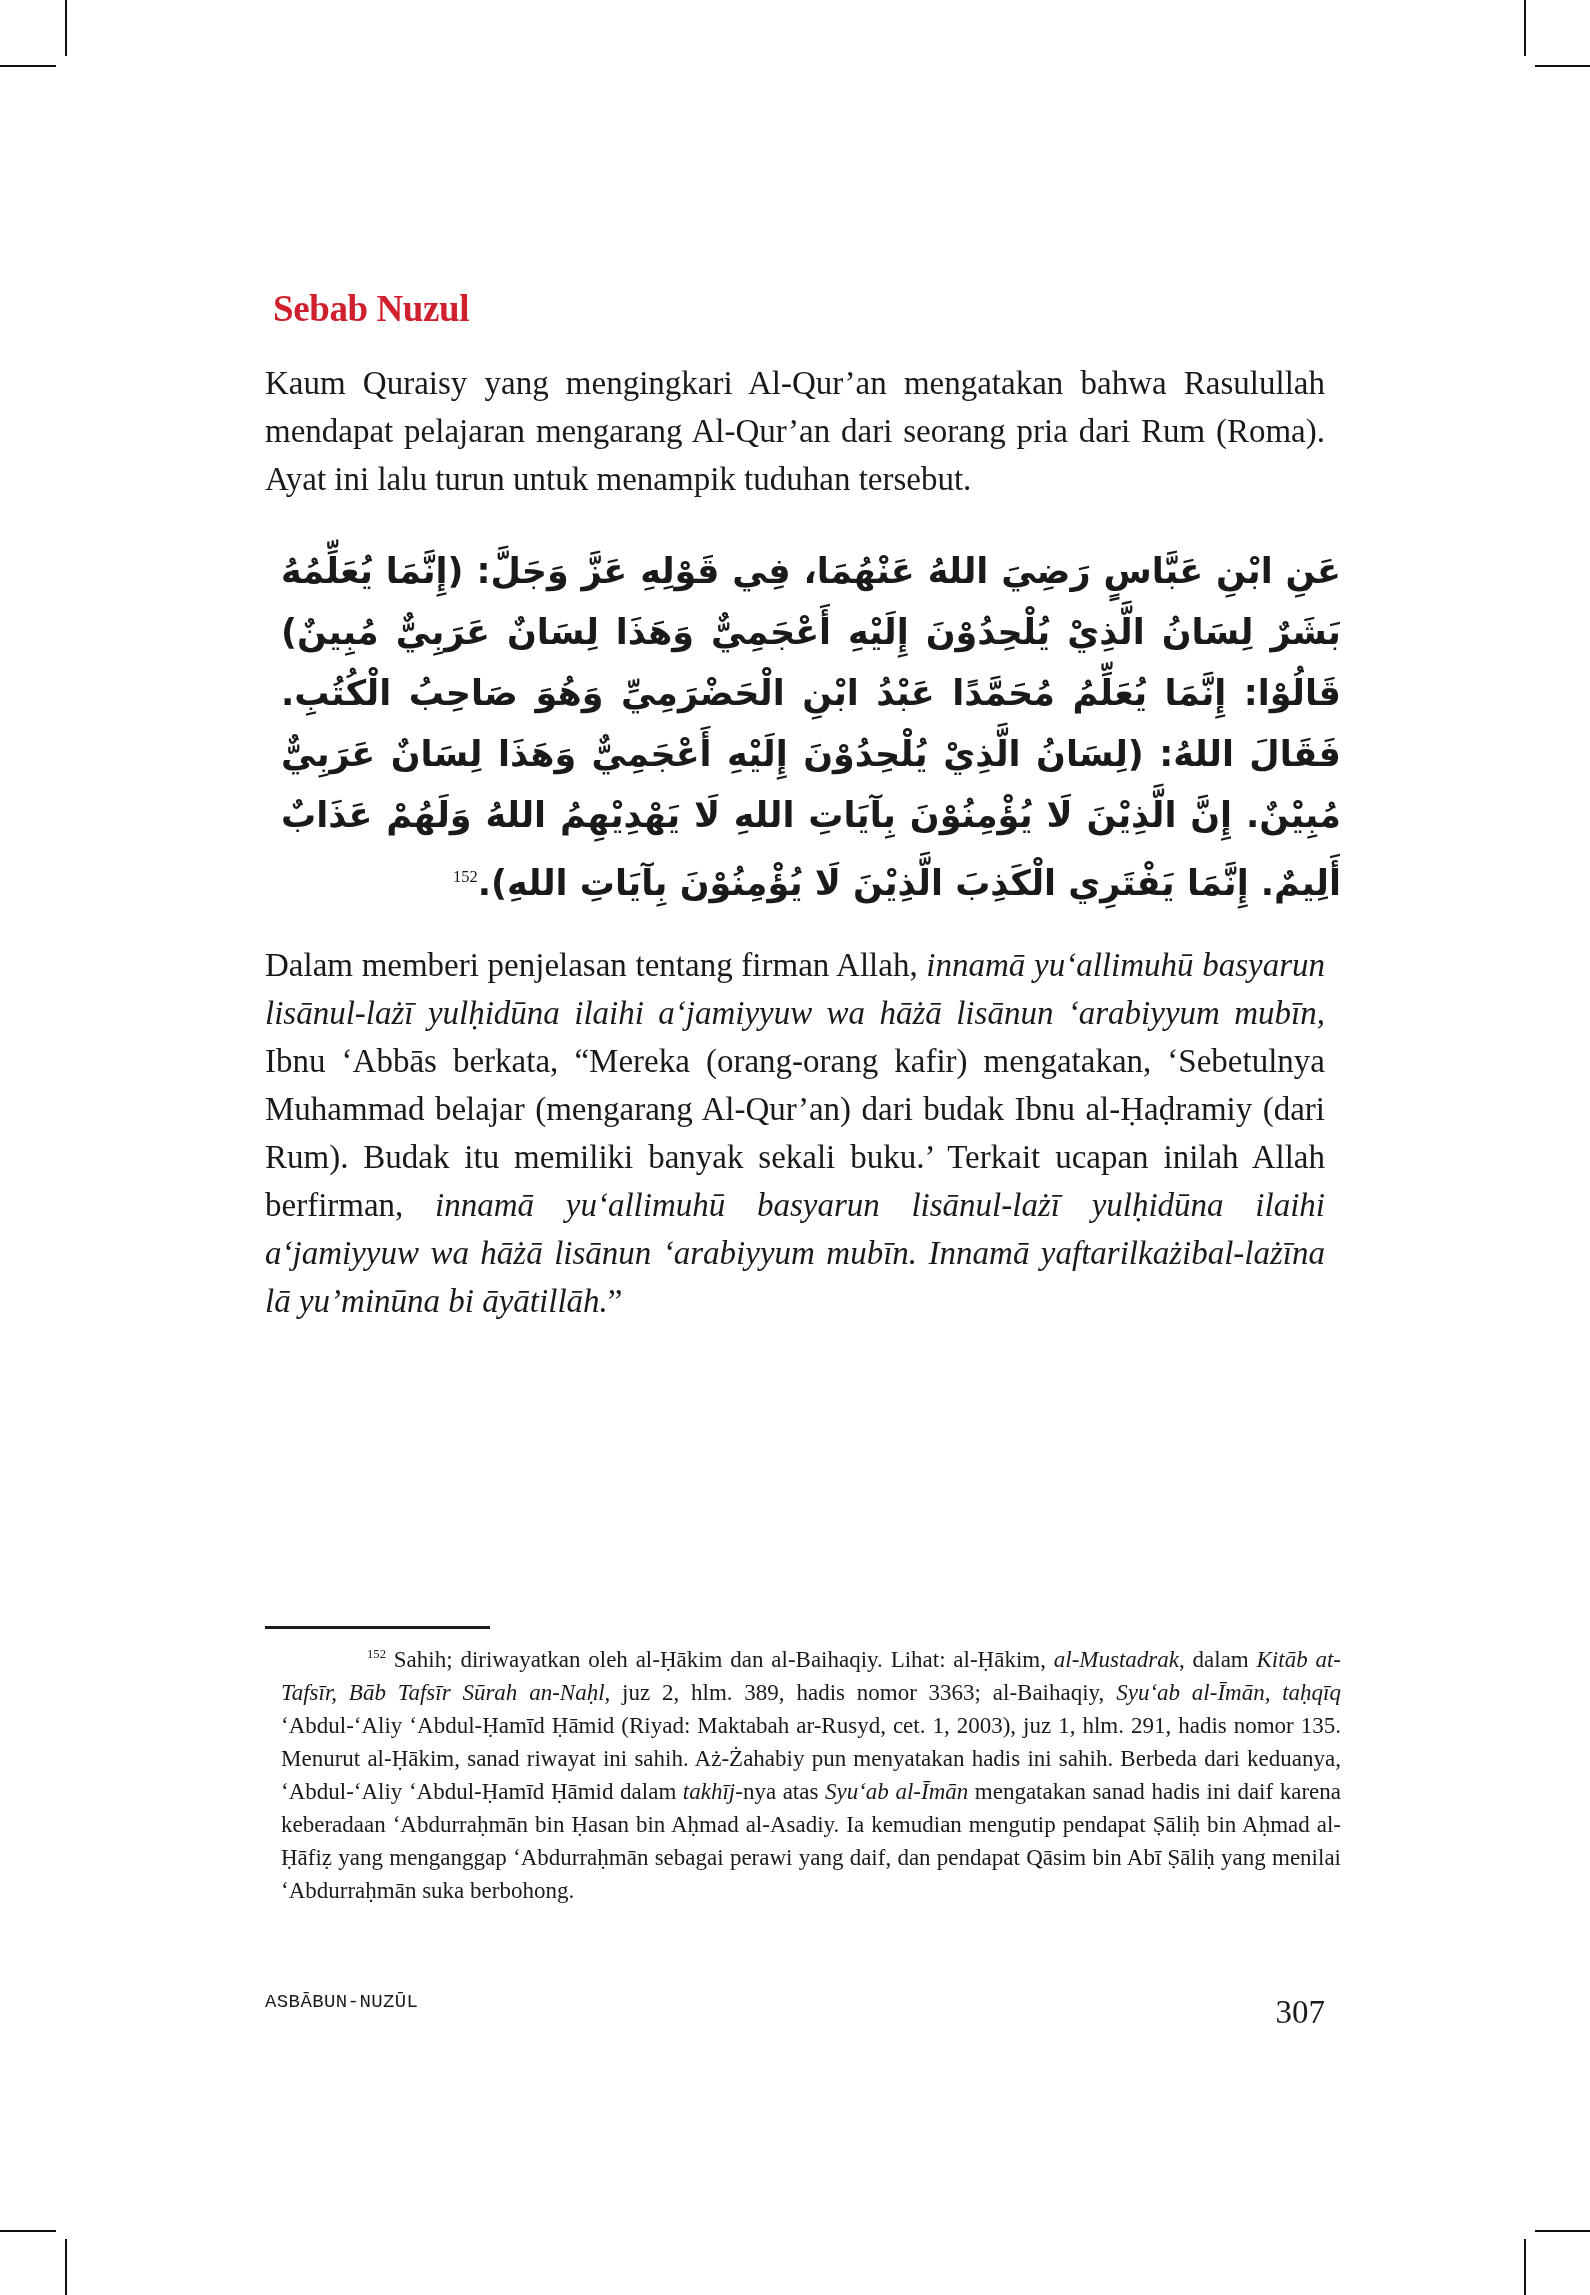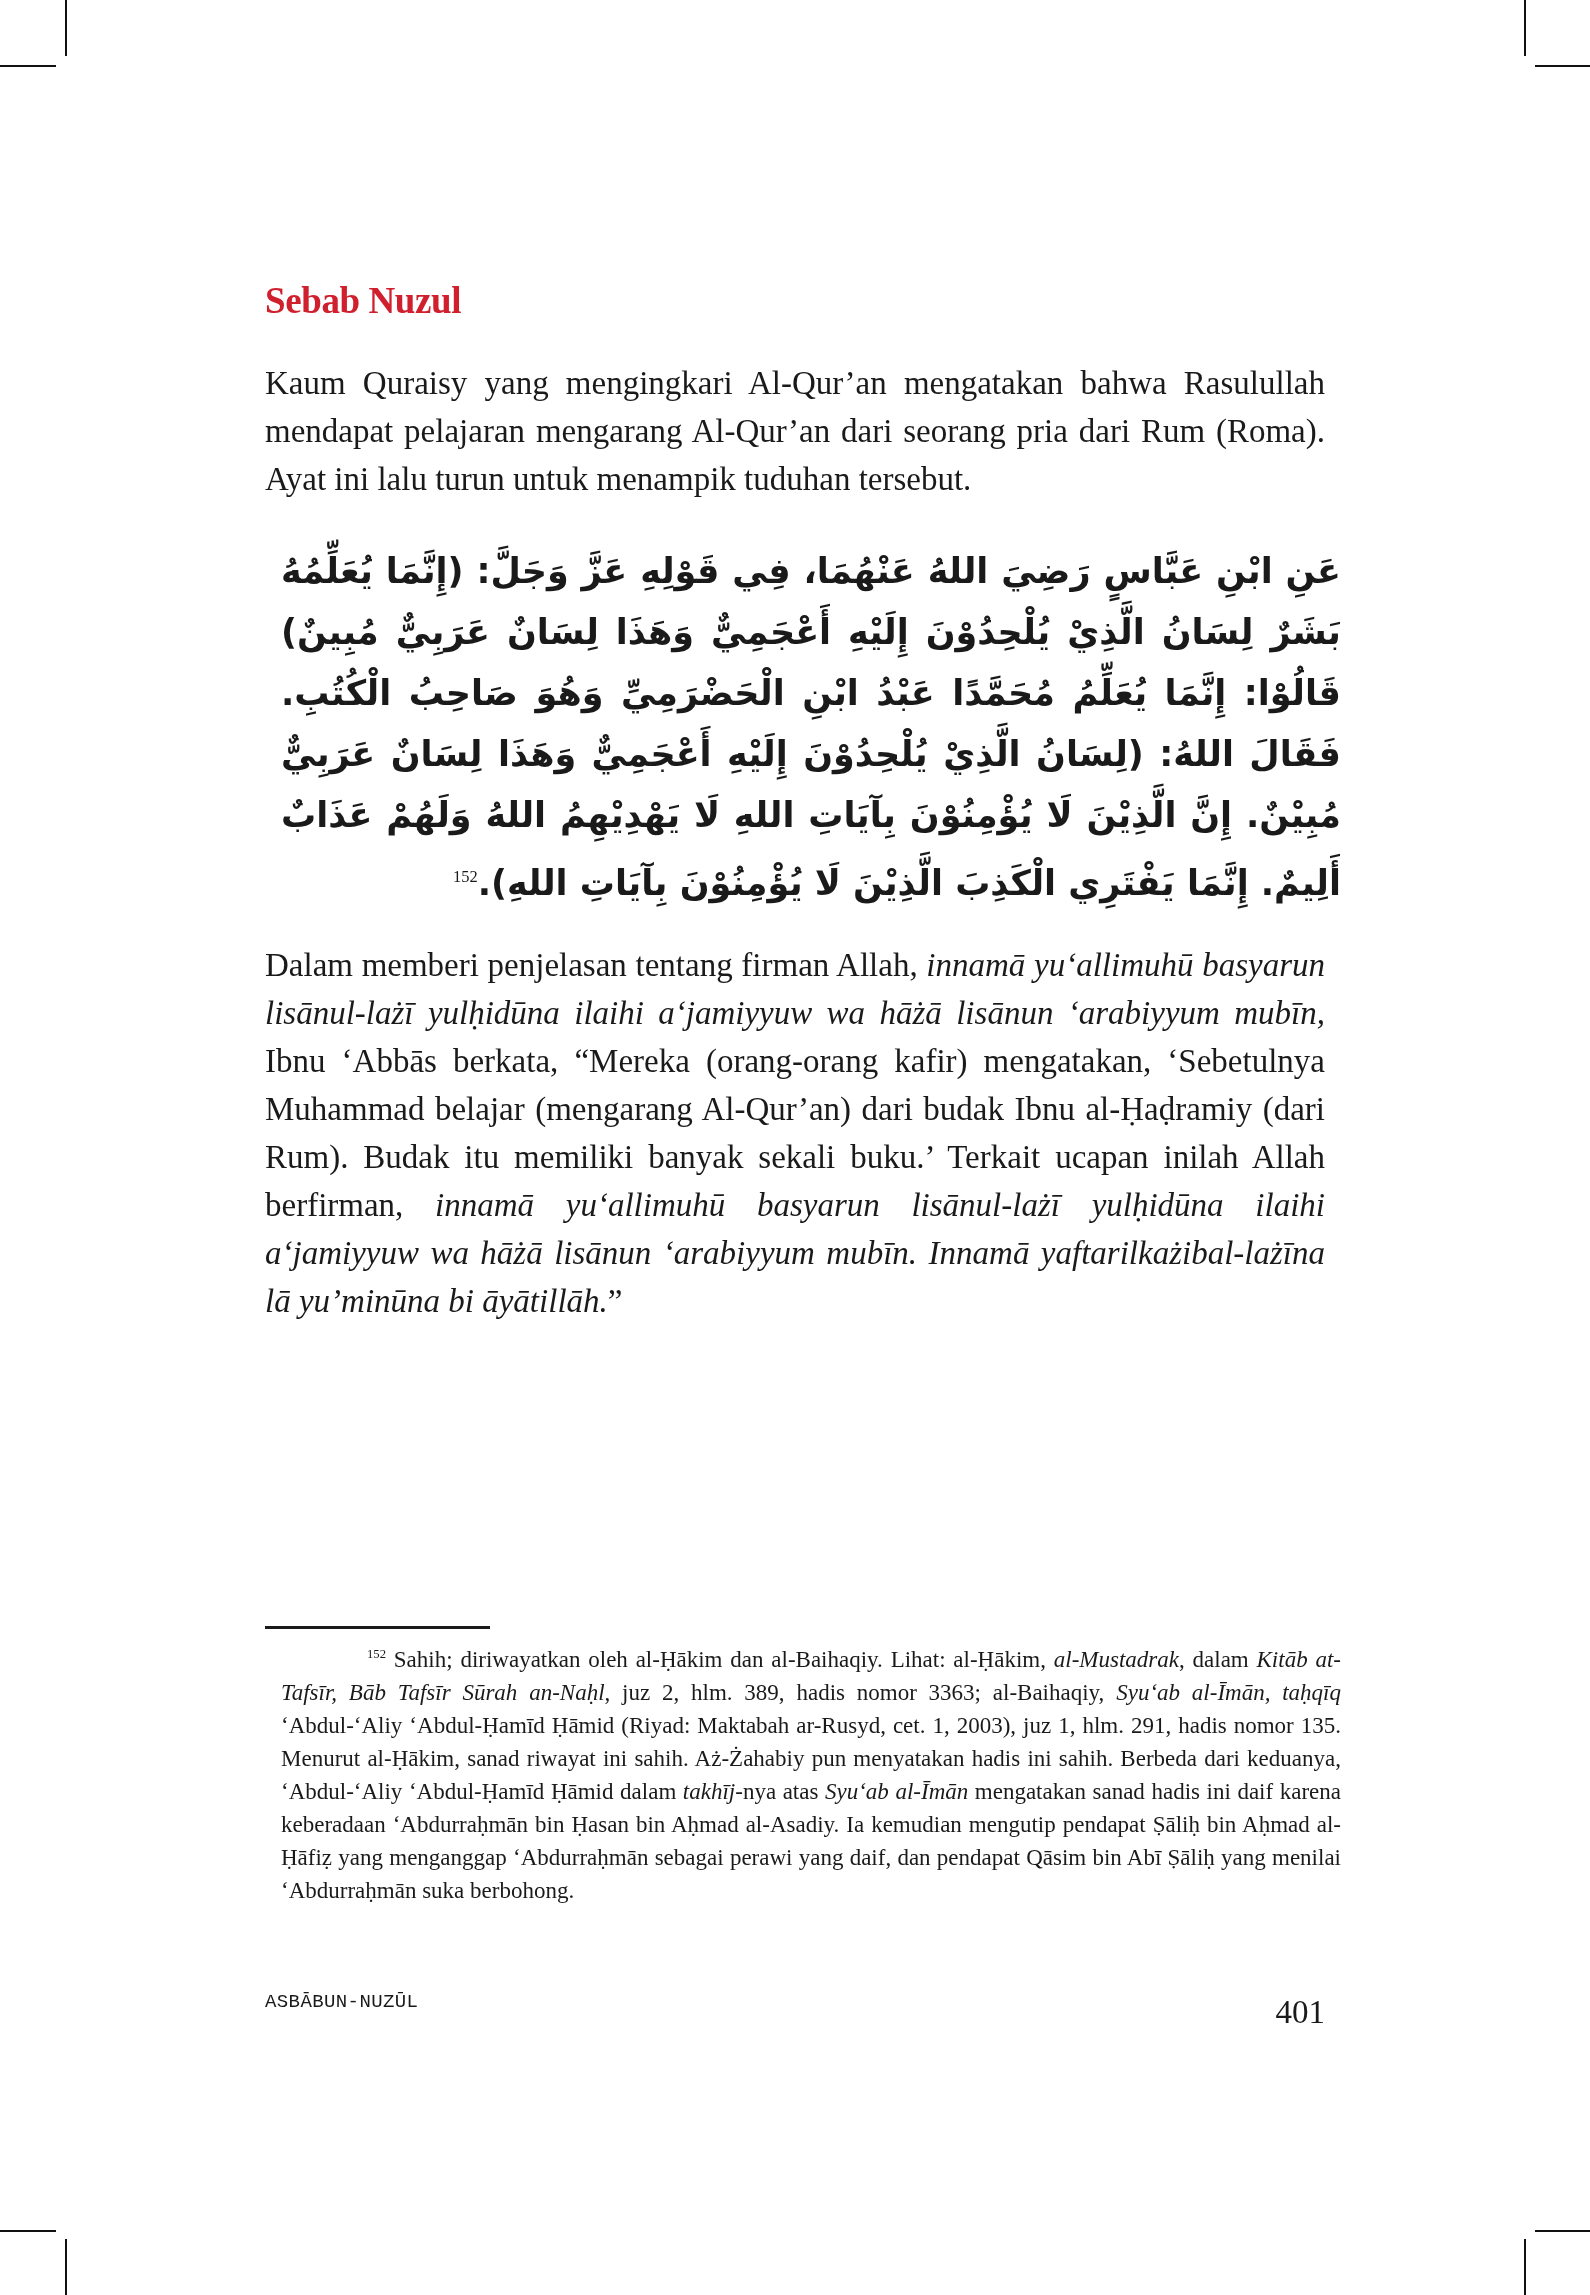--- a/index.html
+++ b/index.html
@@ -14,7 +14,7 @@
   .heading {
     position: absolute; top: 279px; left: 0;
     font-family: "Liberation Serif", serif; font-weight: bold;
-    font-size: 37px; color: #d0202e; margin: 0; letter-spacing: -0.4px;
+    font-size: 37px; color: #d0202e; margin: 8px; letter-spacing: -0.4px;
   }
 
   .para {

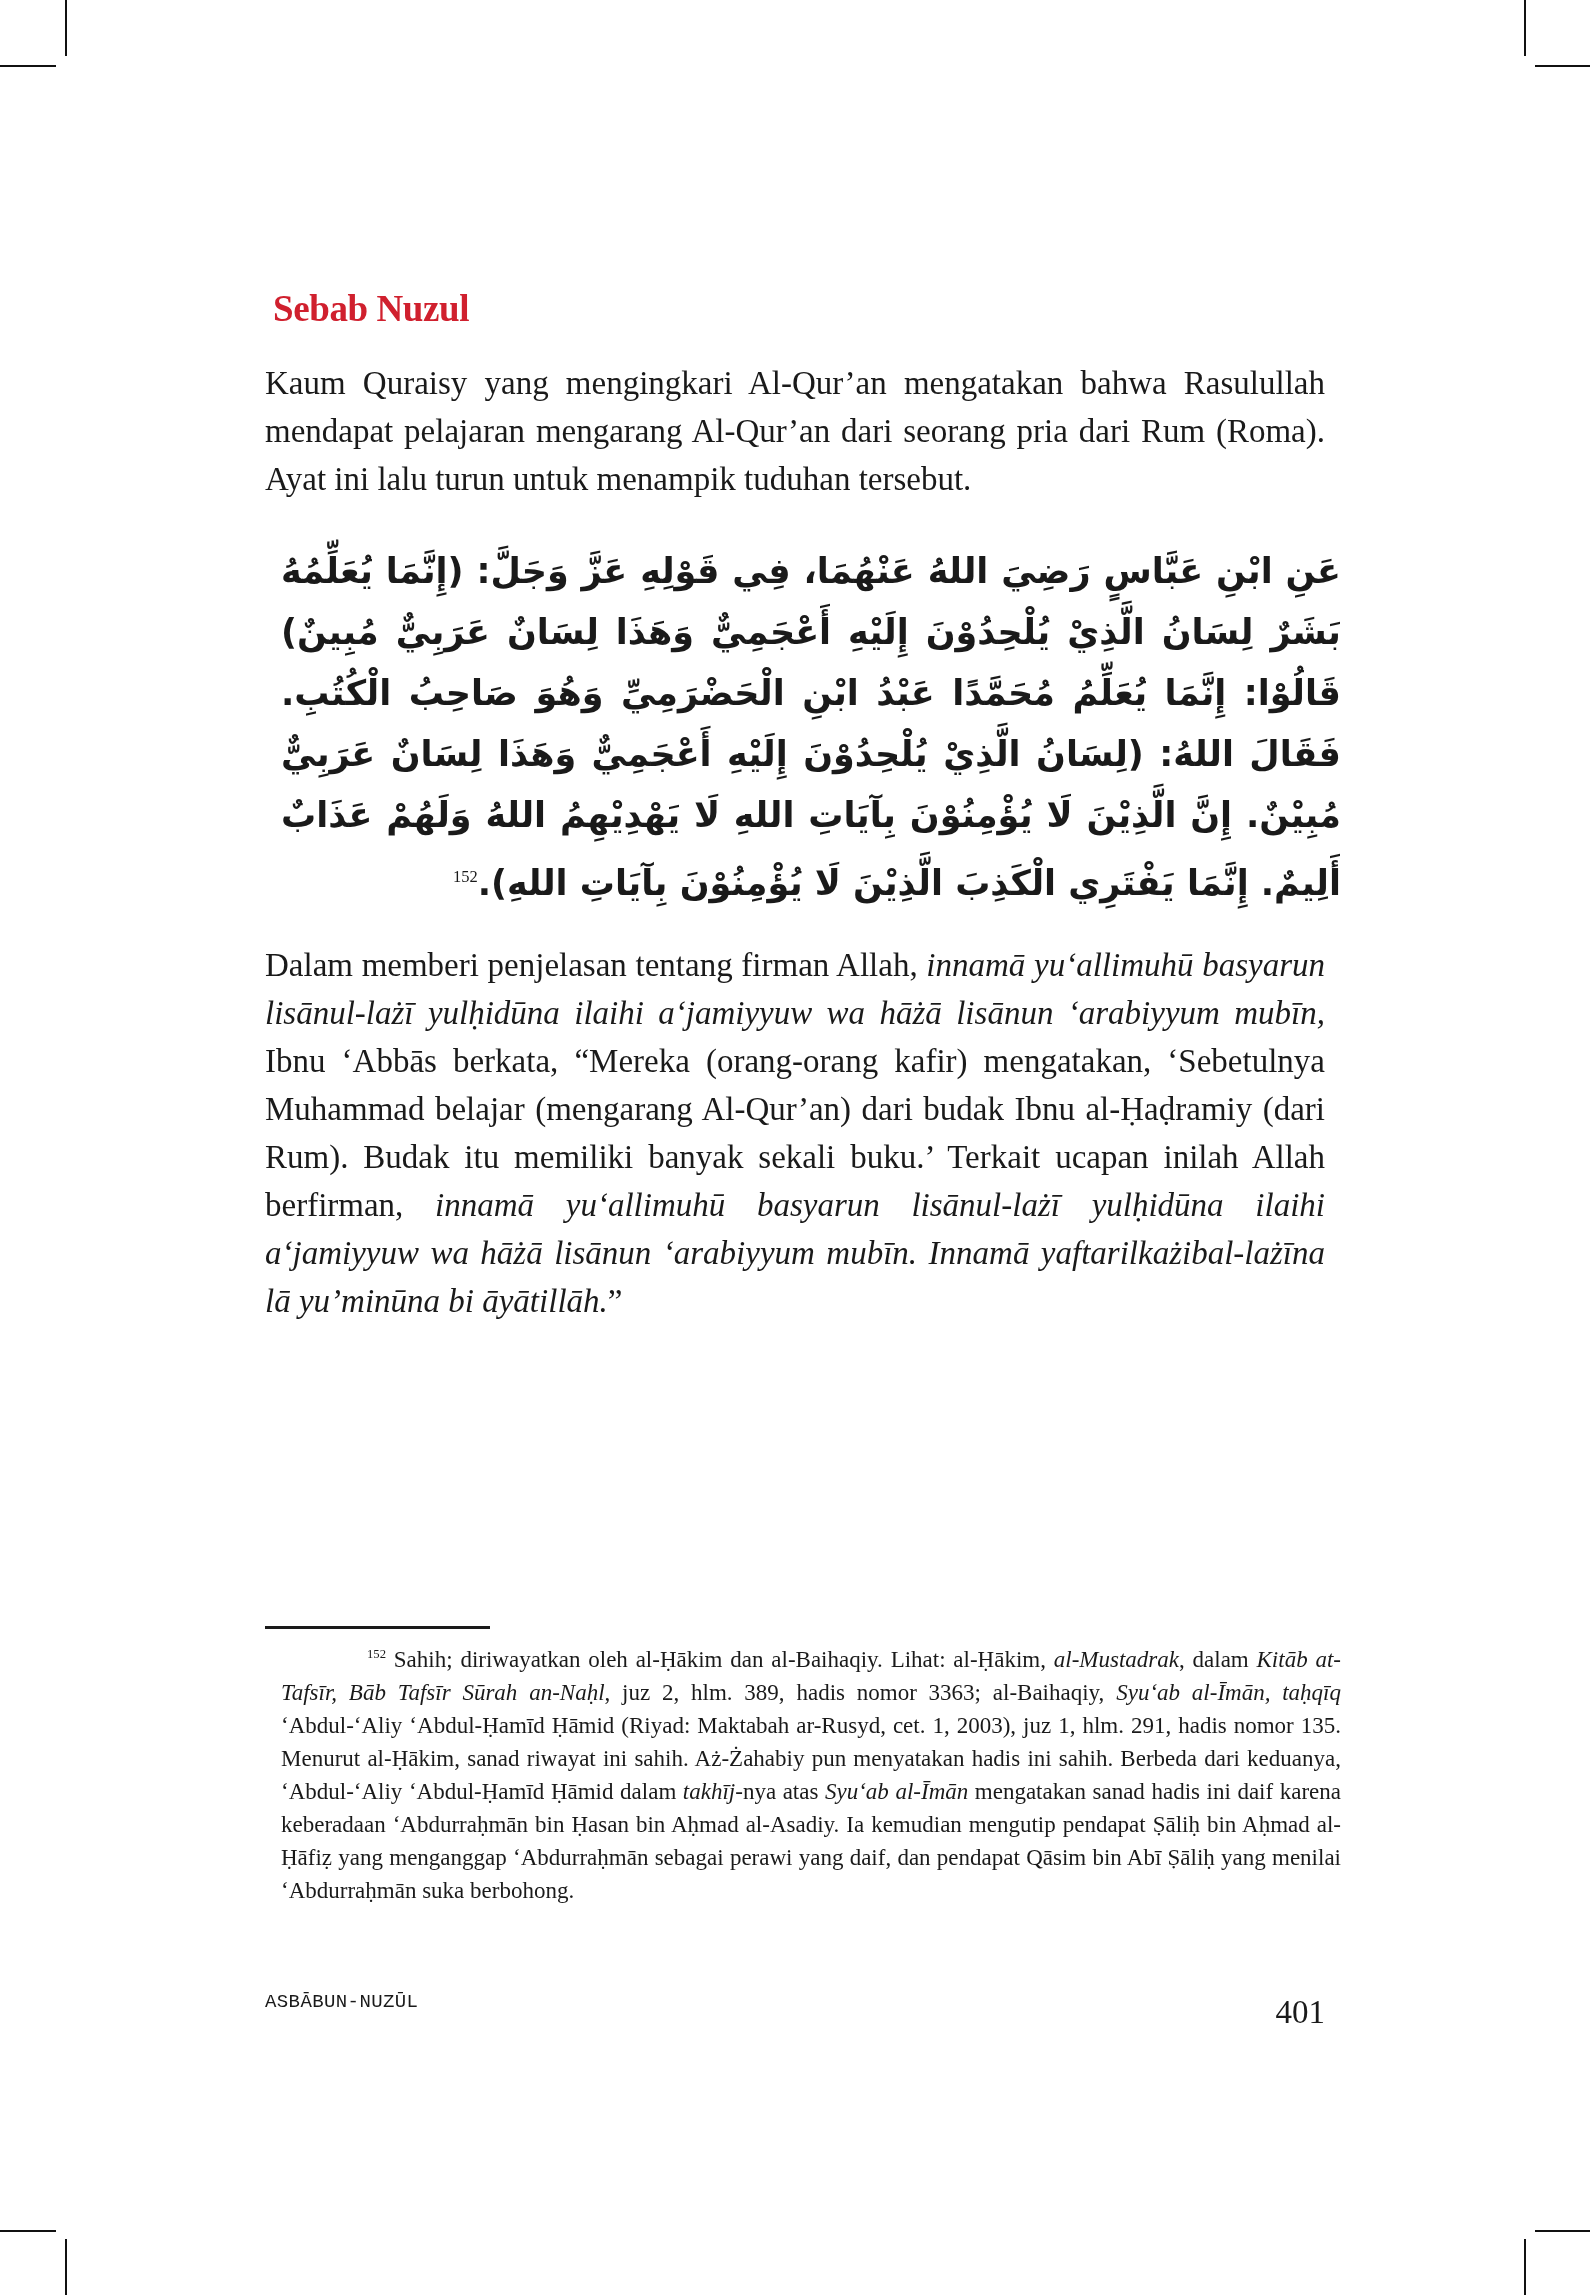--- a/index.html
+++ b/index.html
@@ -80,7 +80,7 @@
   <p class="footnote"><sup>152</sup><span> Sahih; diriwayatkan oleh al-Ḥākim dan al-Baihaqiy. Lihat: al-Ḥākim, </span><i>al-Mustadrak</i><span>, dalam </span><i>Kitāb at-Tafsīr, Bāb Tafsīr Sūrah an-Naḥl</i><span>, juz 2, hlm. 389, hadis nomor 3363; al-Baihaqiy, </span><i>Syu‘ab al-Īmān, taḥqīq</i><span> ‘Abdul-‘Aliy ‘Abdul-Ḥamīd Ḥāmid (Riyad: Maktabah ar-Rusyd, cet. 1, 2003), juz 1, hlm. 291, hadis nomor 135. Menurut al-Ḥākim, sanad riwayat ini sahih. Aż-Żahabiy pun menyatakan hadis ini sahih. Berbeda dari keduanya, ‘Abdul-‘Aliy ‘Abdul-Ḥamīd Ḥāmid dalam </span><i>takhīj</i><span>-nya atas </span><i>Syu‘ab al-Īmān</i><span> mengatakan sanad hadis ini daif karena keberadaan ‘Abdurraḥmān bin Ḥasan bin Aḥmad al-Asadiy. Ia kemudian mengutip pendapat Ṣāliḥ bin Aḥmad al-Ḥāfiẓ yang menganggap ‘Abdurraḥmān sebagai perawi yang daif, dan pendapat Qāsim bin Abī Ṣāliḥ yang menilai ‘Abdur­raḥmān suka berbohong.</span></p>
 
   <div class="running-head">ASBĀBUN-NUZŪL</div>
-  <div class="page-number">401</div>
+  <div class="page-number">307</div>
 </div>
 
 

